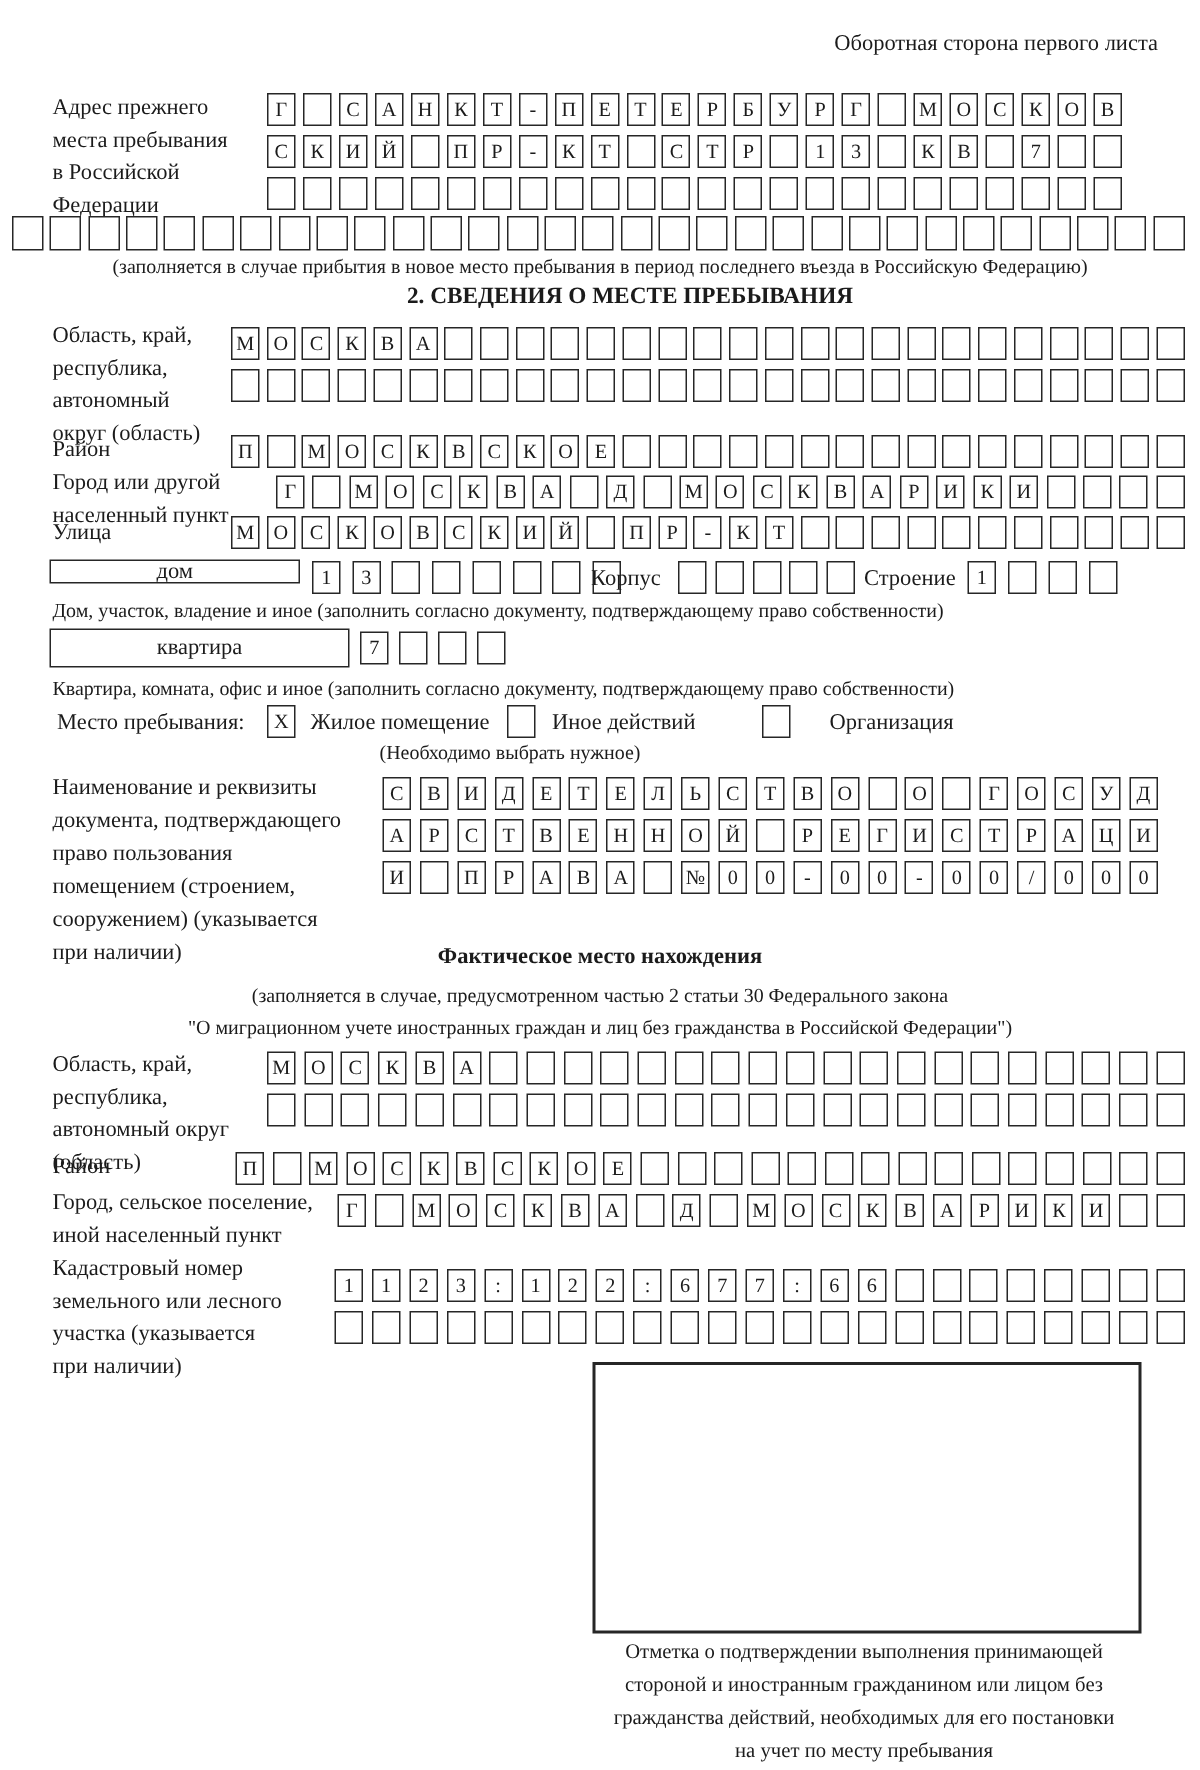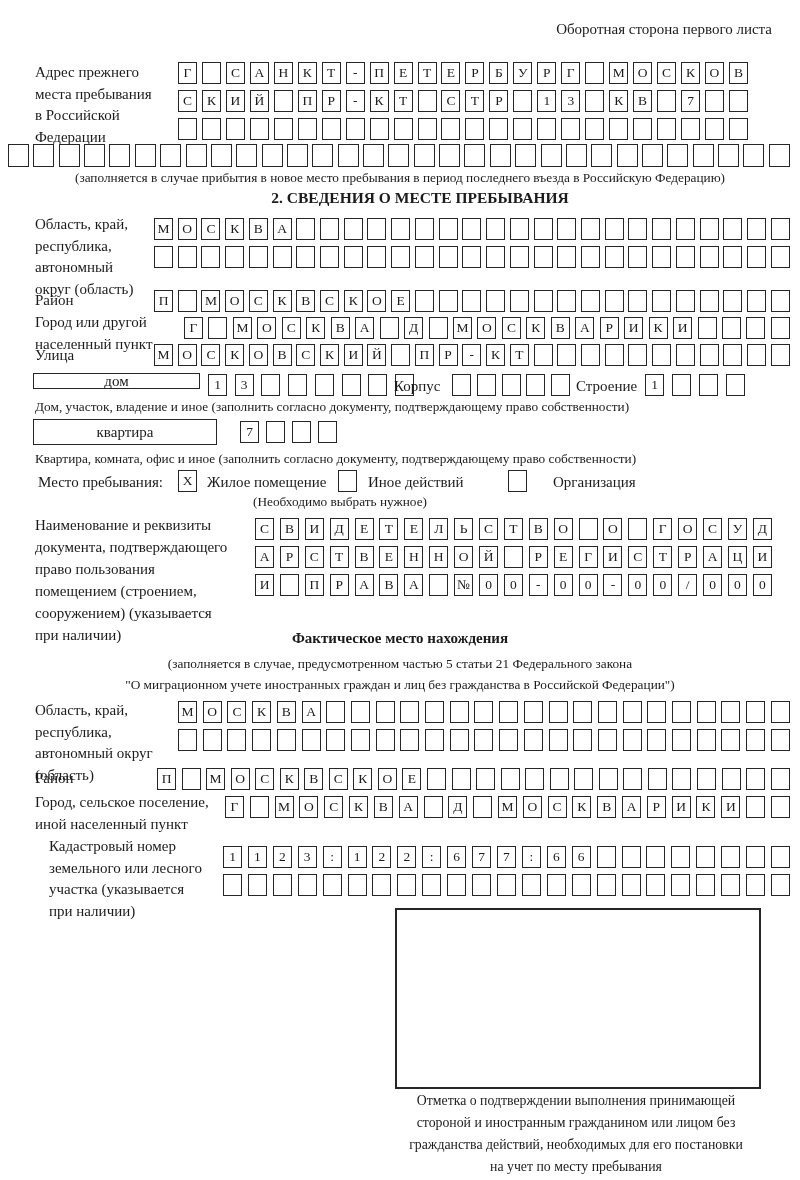--- a/index.html
+++ b/index.html
@@ -43,7 +43,7 @@
   #lbl-stroenie{top:376px;left:576px;}
   #r-stroenie{top:374px;left:645px;width:100px;}
   #cap-house{top:399px;left:35px;}
-  #apt-box{top:419px;left:33px;width:184px;height:26px;}
+  #apt-box{top:419px;left:33px;width:200px;height:26px;}
   #r-apt{top:421px;left:240px;width:97px;}
   #cap-apt{top:451px;left:35px;}
   #lbl-stay{top:472px;left:38px;}

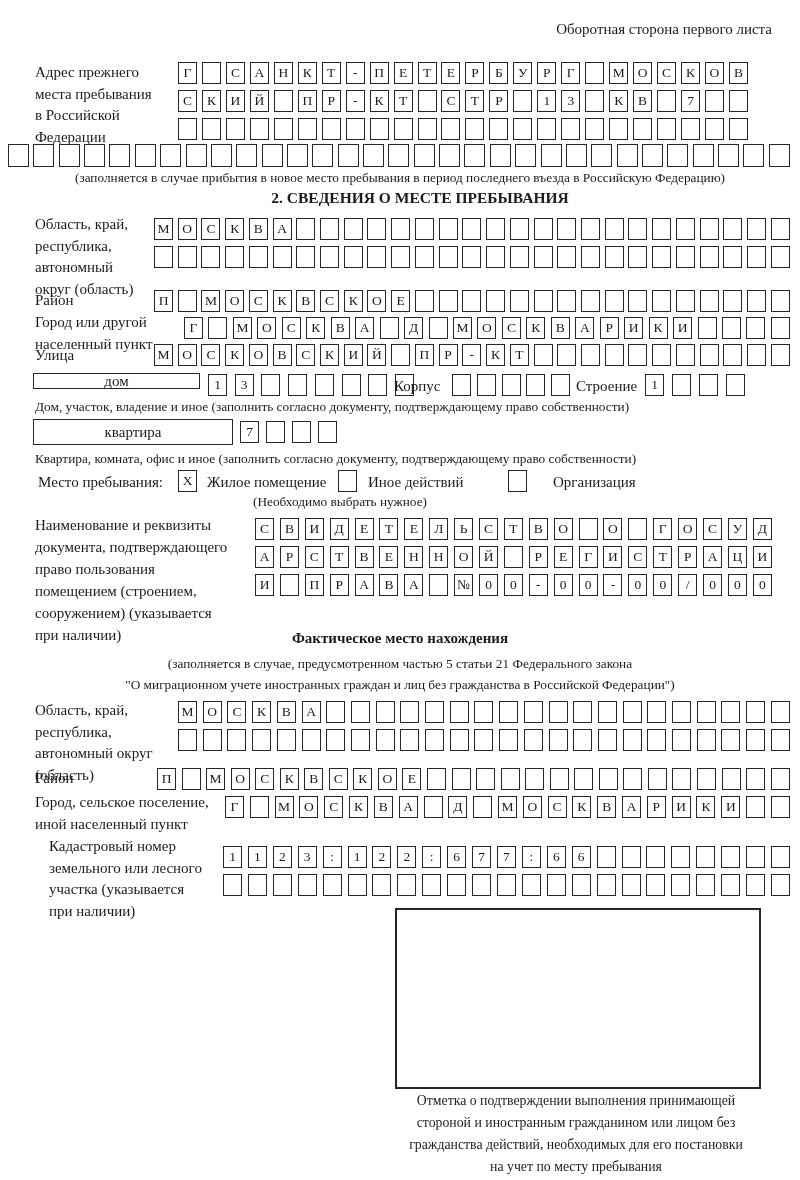--- a/index.html
+++ b/index.html
@@ -499,7 +499,7 @@
     </div>
 
   <div id="title-actual" class="abs center bold">Фактическое место нахождения</div>
-  <div id="sub-1" class="cap center">(заполняется в случае, предусмотренном частью 5 статьи 21 Федерального закона</div>
+  <div id="sub-1" class="cap center">(заполняется в случае, предусмотренном частью 2 статьи 30 Федерального закона</div>
   <div id="sub-2" class="cap center">"О миграционном учете иностранных граждан и лиц без гражданства в Российской Федерации")</div>
 
   <div id="lbl-areg" class="lbl">

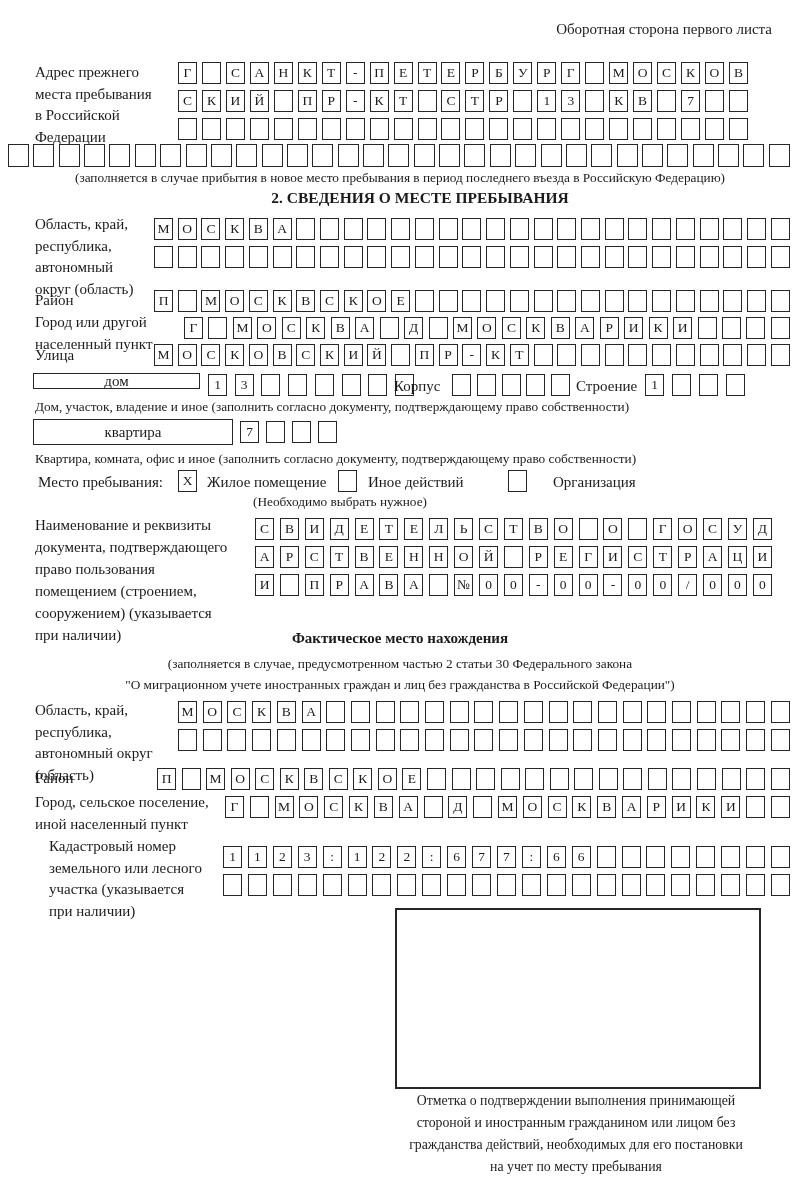--- a/index.html
+++ b/index.html
@@ -69,7 +69,7 @@
   #r-adistrict{top:768px;left:157px;width:633px;}
   #lbl-acity{top:792px;left:35px;}
   #r-acity{top:796px;left:225px;width:565px;}
-  #lbl-cad{top:836px;left:49px;}
+  #lbl-cad{top:836px;left:35px;}
   #r-cad-1{top:846px;left:223px;width:567px;}
   #r-cad-2{top:874px;left:223px;width:567px;}
   #stamp-box{position:absolute;top:908px;left:395px;width:362px;height:177px;

